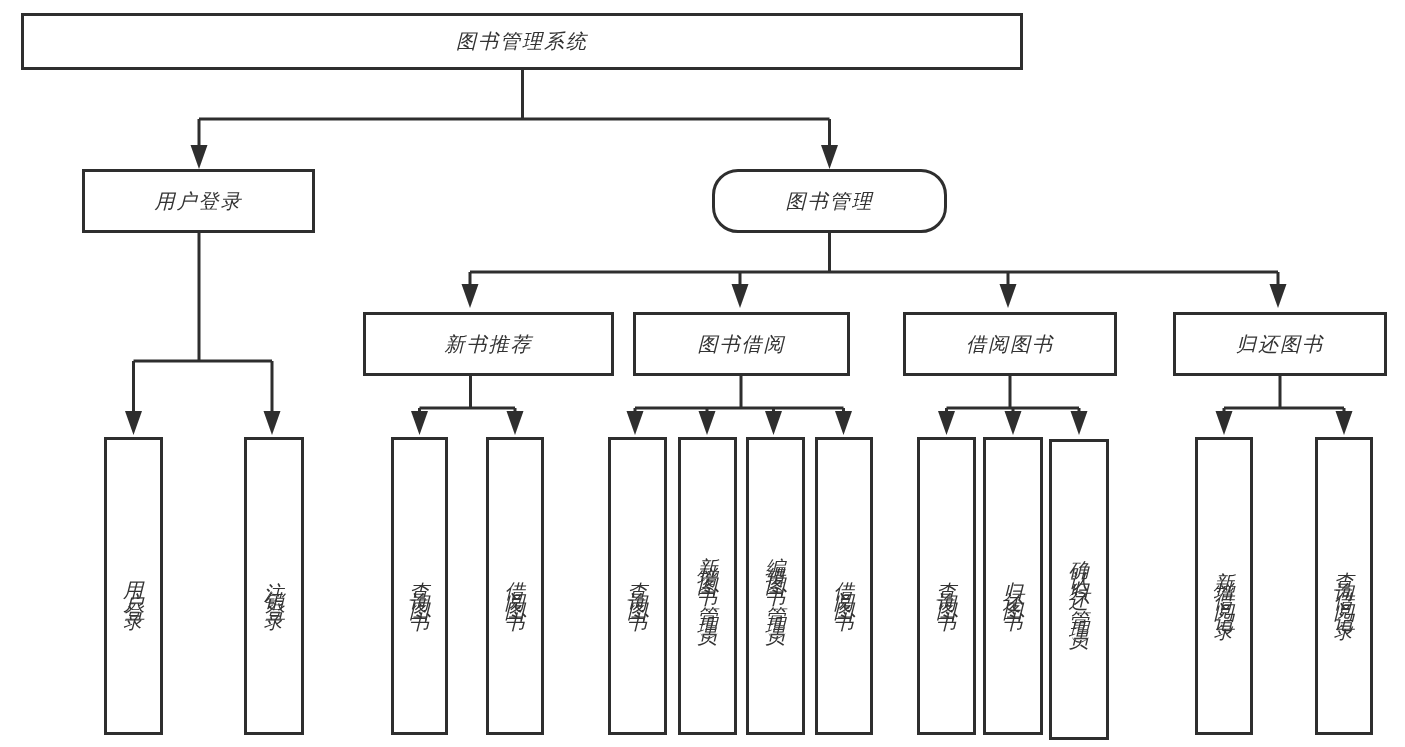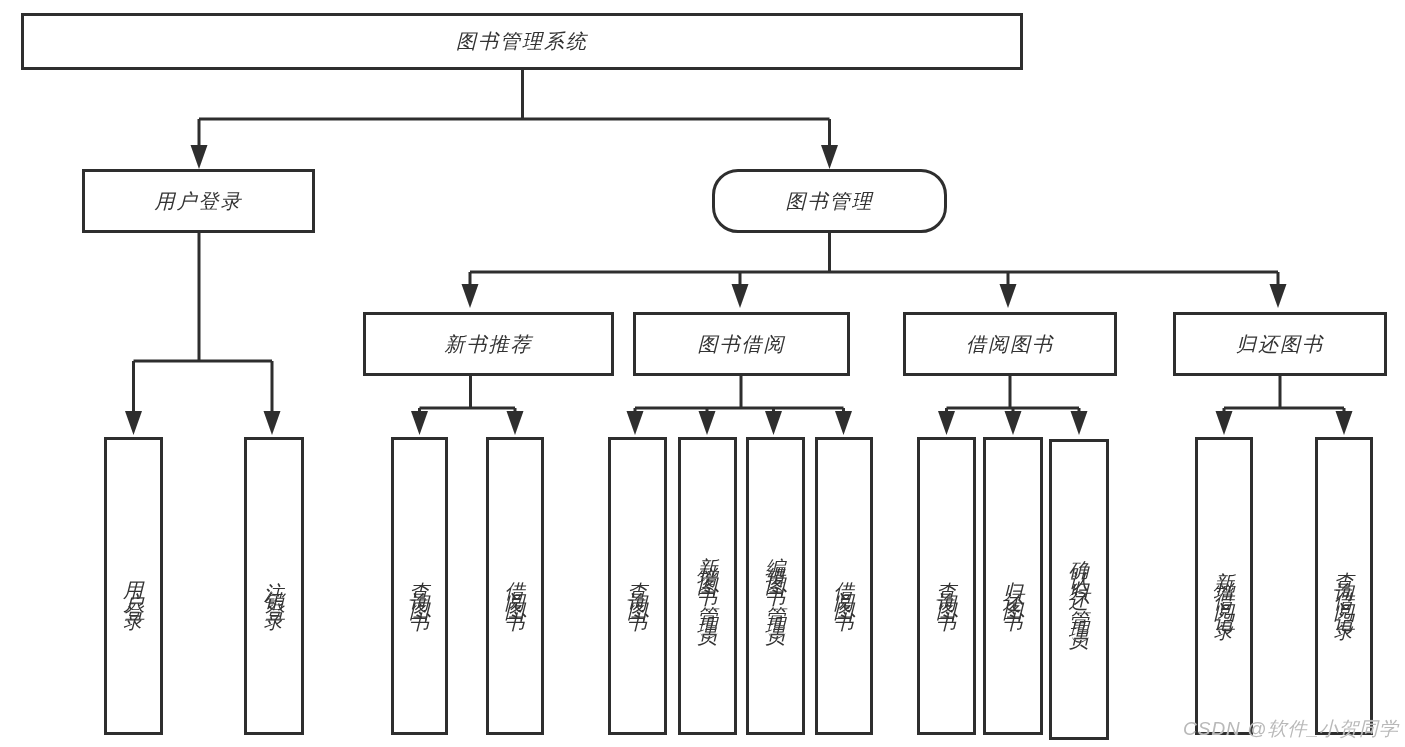--- a/index.html
+++ b/index.html
@@ -156,7 +156,6 @@
     <span>查询借阅记录</span>
   </div>
 
-  <div class="watermark">CSDN @软件_小贺同学</div>
 
 </div>
 

